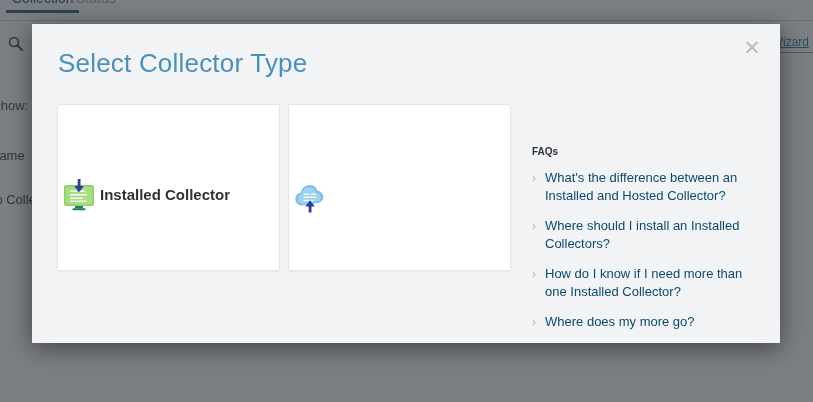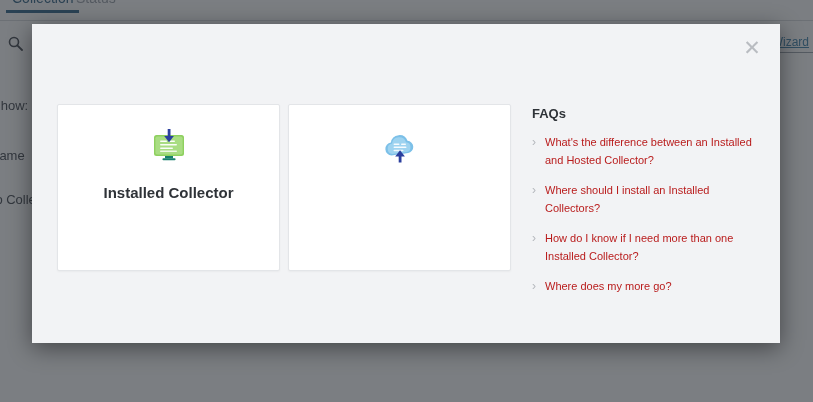--- a/index.html
+++ b/index.html
@@ -263,6 +263,7 @@
 
   <div id="modal-close">✕</div>
 
+  <div id="modal-title">Select Collector Type</div>
 
   <div id="cards">
 

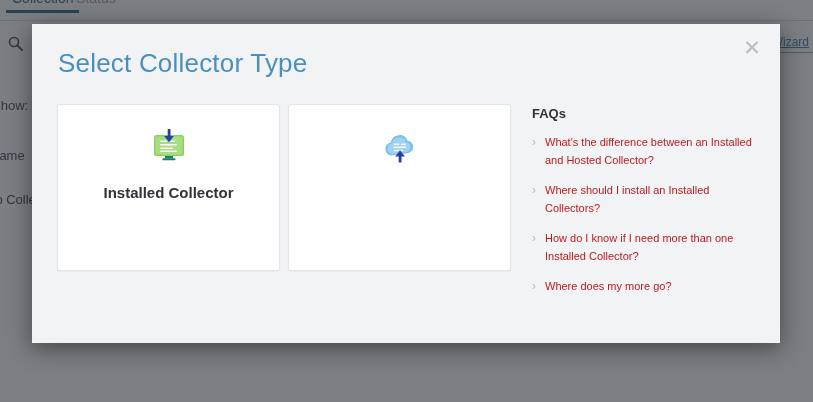--- a/index.html
+++ b/index.html
@@ -204,10 +204,11 @@
     width: 230px;
   }
   #faq-heading {
-    font-size: 13px;
+    font-size: 10px;
     font-weight: bold;
     color: #2f3338;
     margin-bottom: 12px;
+    margin-top: 40px;
   }
   .faq-item {
     display: flex;

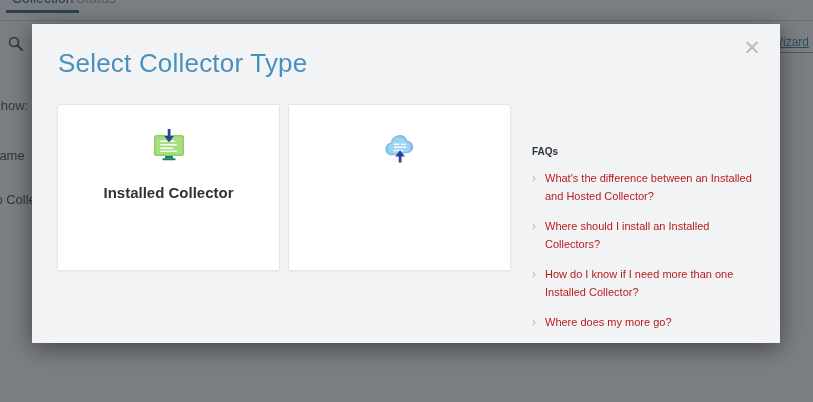--- a/index.html
+++ b/index.html
@@ -224,8 +224,8 @@
     width: 13px;
   }
   .faq-text {
-    font-size: 11px;
-    color: #b91c1c;
+    font-size: 13px;
+    color: #0c4a6e;
     line-height: 18px;
   }
 </style>

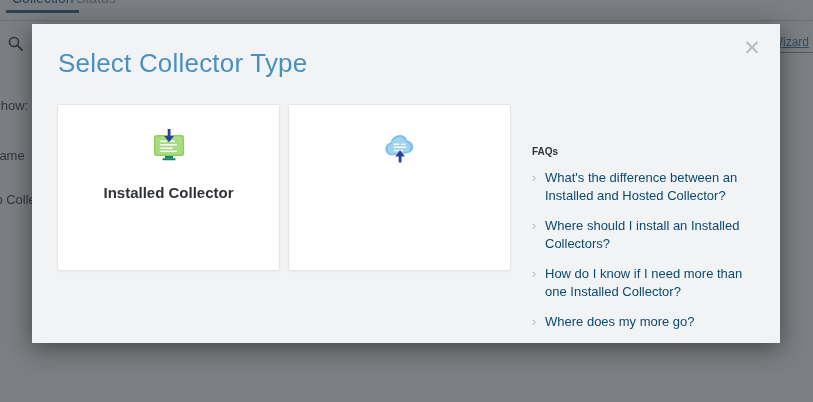--- a/index.html
+++ b/index.html
@@ -169,7 +169,7 @@
     border-radius: 2px;
     box-sizing: border-box;
     display: flex;
-    flex-direction: column;
+    flex-direction: row;
     align-items: center;
     cursor: pointer;
     box-shadow: 0 1px 2px rgba(0,0,0,0.04);

